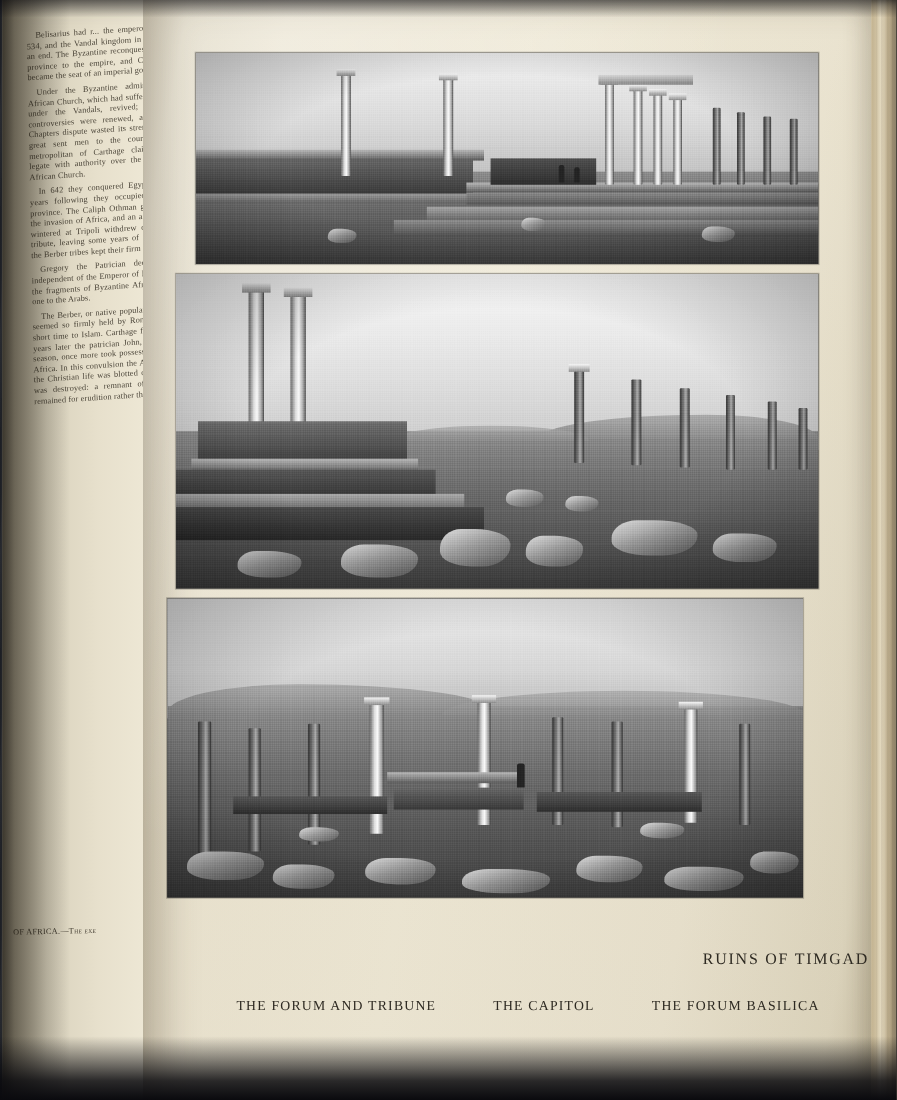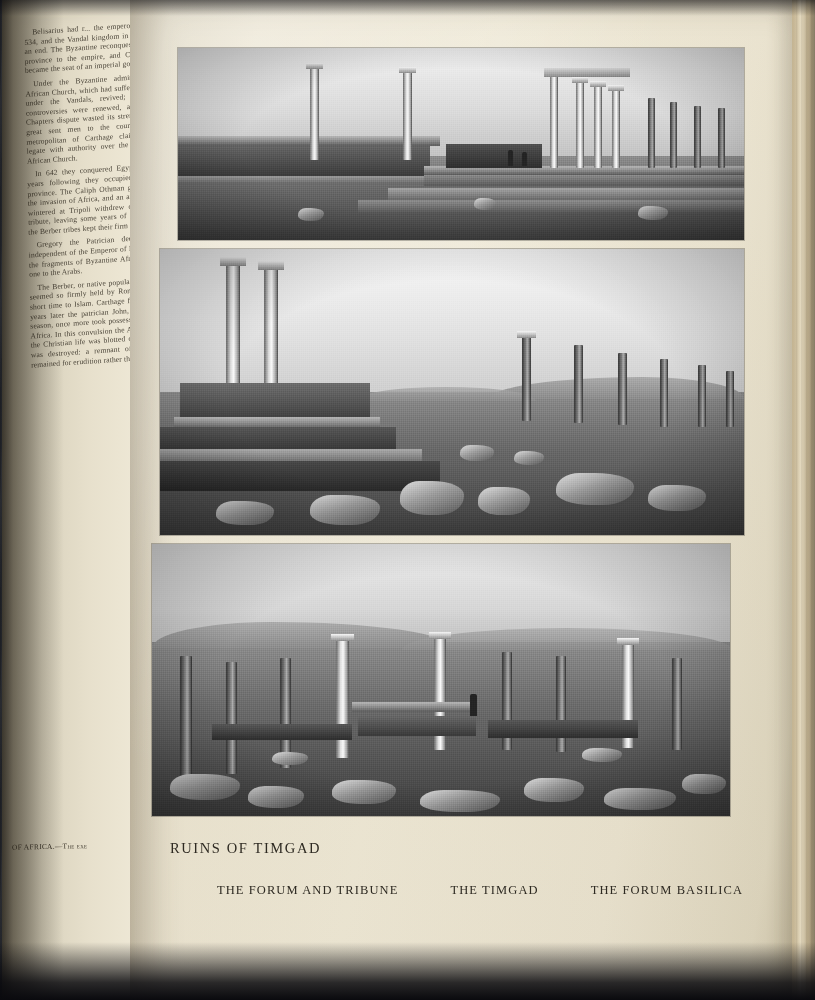--- a/index.html
+++ b/index.html
@@ -218,9 +218,9 @@
   .caption-wrap {
     position: absolute;
     left: 40px;
-    top: 840px;
+    top: 864px;
     width: 620px;
-    text-align: left;
+    text-align: right;
     color: #2e2a22;
   }
   .caption-title {

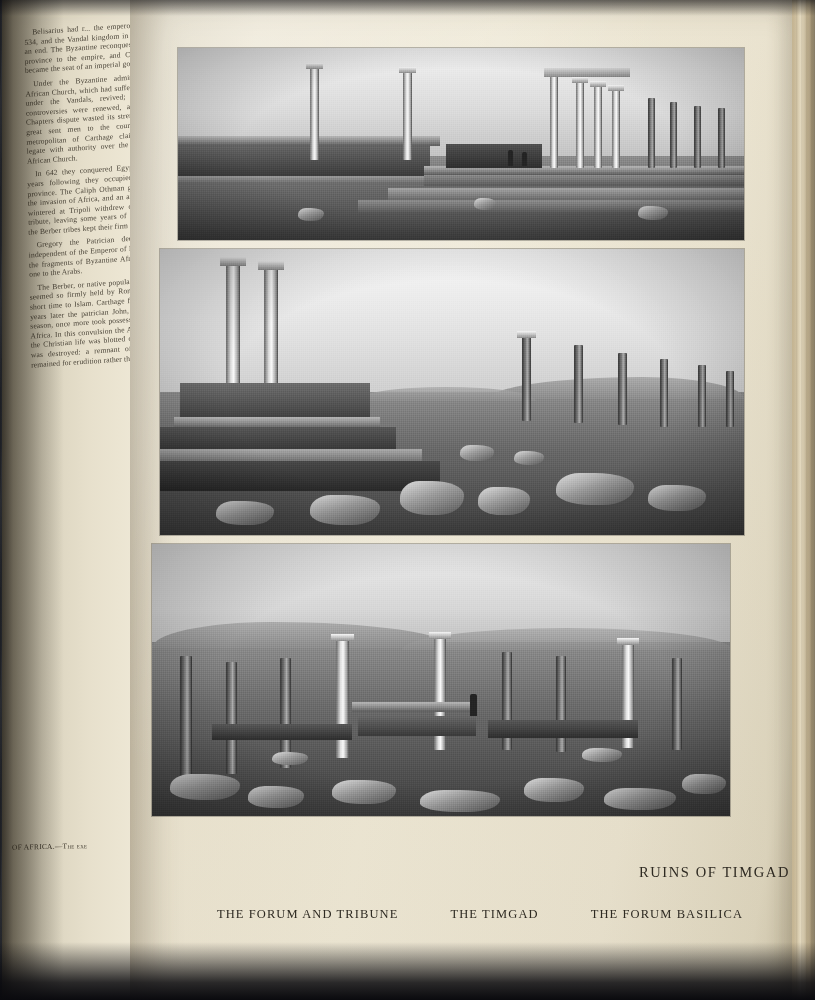--- a/index.html
+++ b/index.html
@@ -413,7 +413,7 @@
       <div class="caption-title">RUINS OF TIMGAD</div>
       <div class="caption-row">
         <span>THE FORUM AND TRIBUNE</span>
-        <span>THE TIMGAD</span>
+        <span>THE CAPITOL</span>
         <span>THE FORUM BASILICA</span>
       </div>
     </div>

